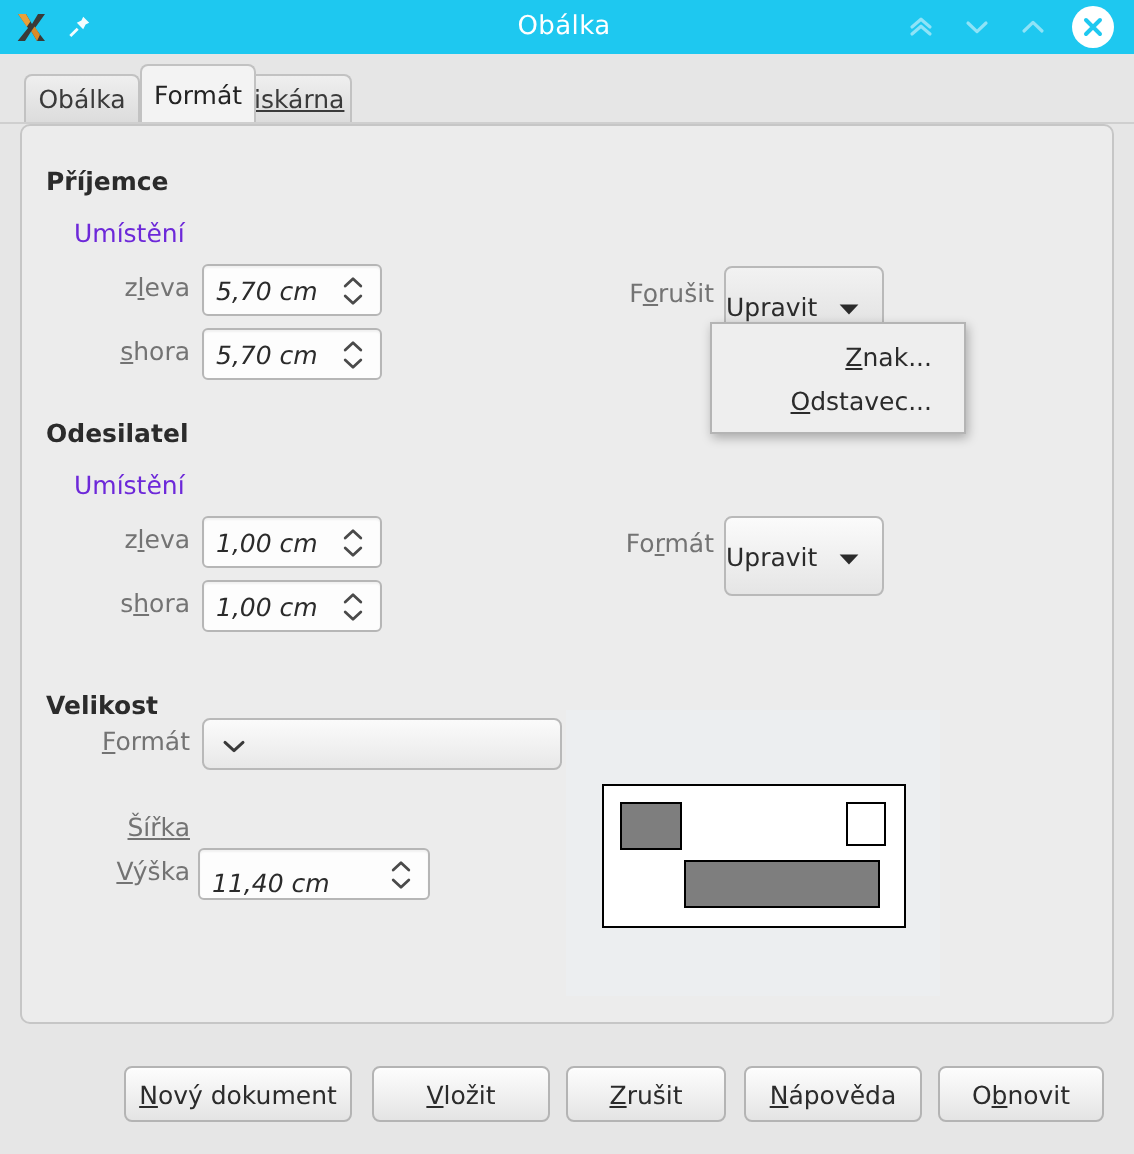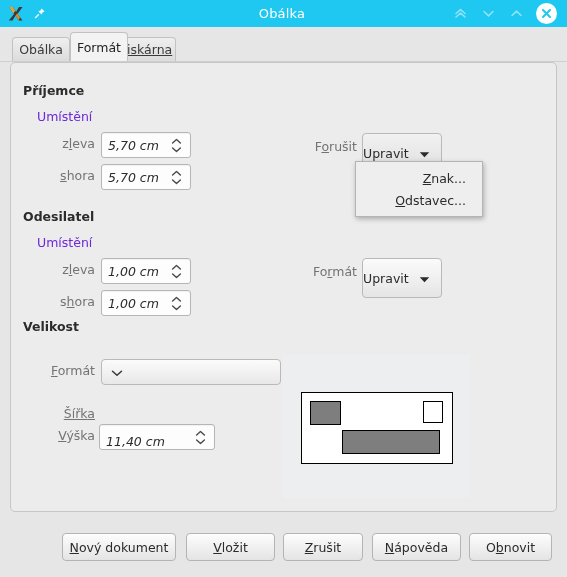--- a/index.html
+++ b/index.html
@@ -456,7 +456,7 @@
       </span>
     </div>
 
-    <div class="grp-title" style="left:12px; top:256px;">Velikost</div>
+    <div class="grp-title" style="left:12px; top:282px;">Velikost</div>
 
     <div class="field-label" style="left:16px; top:300px; width:68px;">
       <span></span><span class="u">F</span><span>ormát</span>

